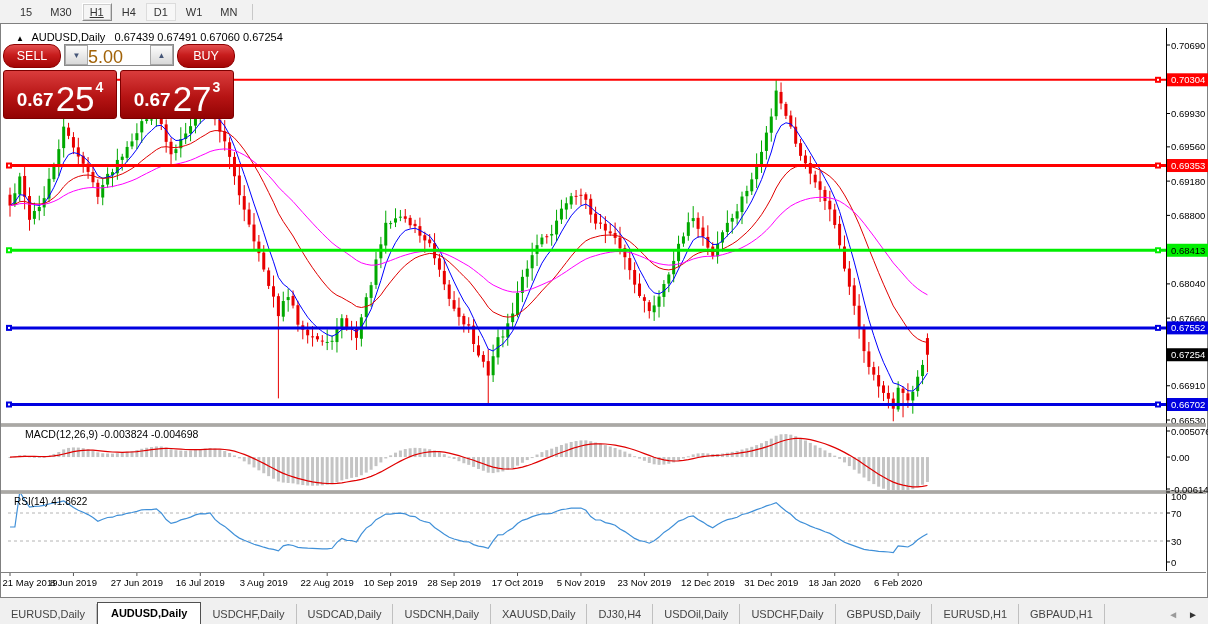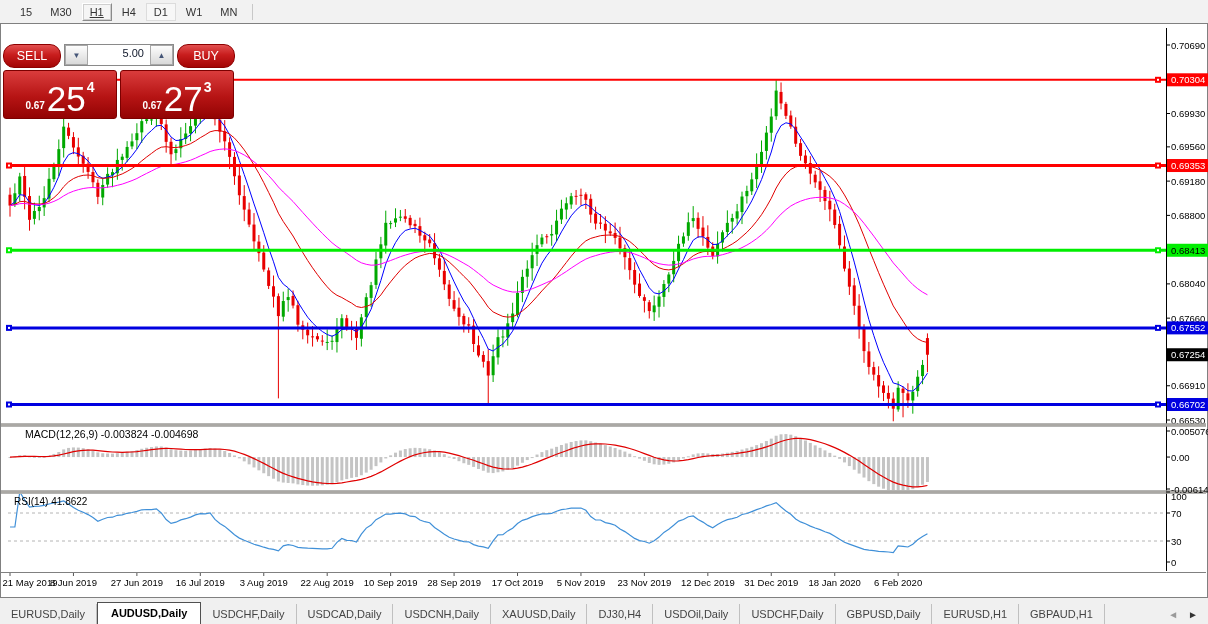--- a/index.html
+++ b/index.html
@@ -783,6 +783,12 @@
       </g>
     </svg>
 
+  <div id="chart-title">
+    <span class="arr">▲</span>
+    <span>AUDUSD,Daily</span>
+    <span>&nbsp;</span>
+    <span>0.67439 0.67491 0.67060 0.67254</span>
+  </div>
 
   <div id="trade-panel">
     <div id="tp-row1">

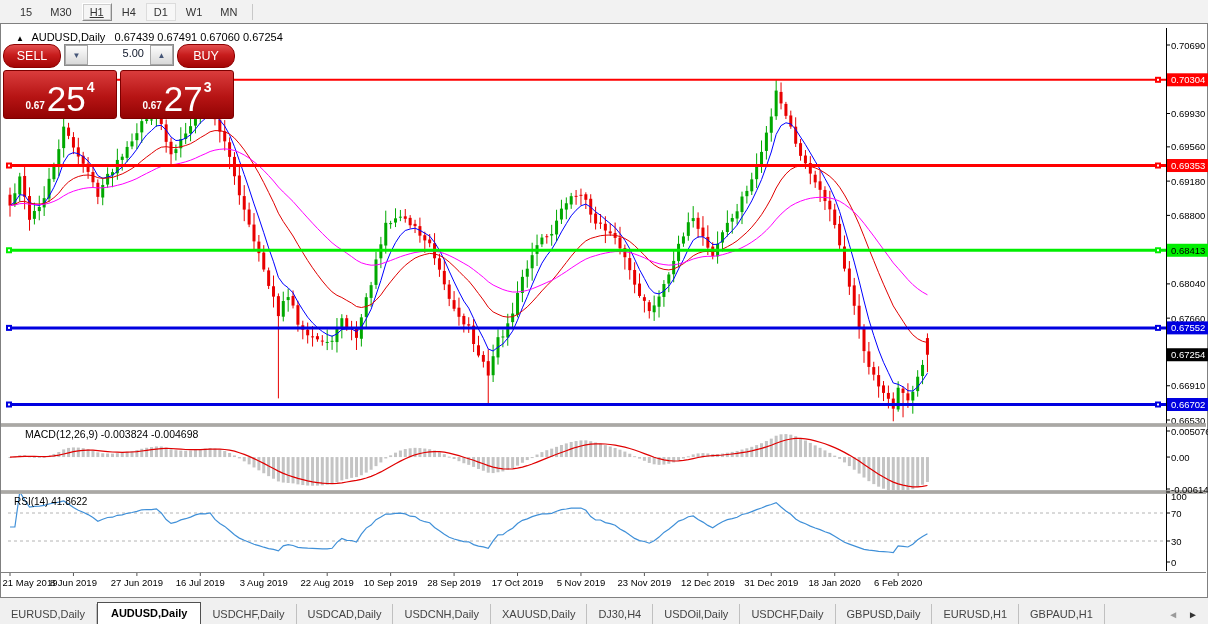--- a/index.html
+++ b/index.html
@@ -30,7 +30,7 @@
   #tp-spin{flex:1;display:flex;margin:0 3px;border:1px solid #8a8a8a;background:#fff;height:20px;}
   .spin-btn{width:21px;background:linear-gradient(180deg,#fdfdfd,#d9d9d9);border:1px solid #a8a8a8;
             font-size:8px;color:#445577;display:flex;align-items:center;justify-content:center;cursor:pointer;}
-  #tp-vol{flex:1;font-size:11px;color:#0f172a;text-align:right;padding:2px 6px 0 0;}
+  #tp-vol{flex:1;font-size:18px;color:#a16207;text-align:left;padding:2px 6px 0 0;}
   #tp-row2{display:flex;gap:3px;margin-top:4px;}
   .tp-tile{width:112px;height:44px;border:1px solid #7c0000;border-radius:3px;color:#fff;
            background:linear-gradient(180deg,#da3c3c 0%,#b61414 55%,#930303 100%);

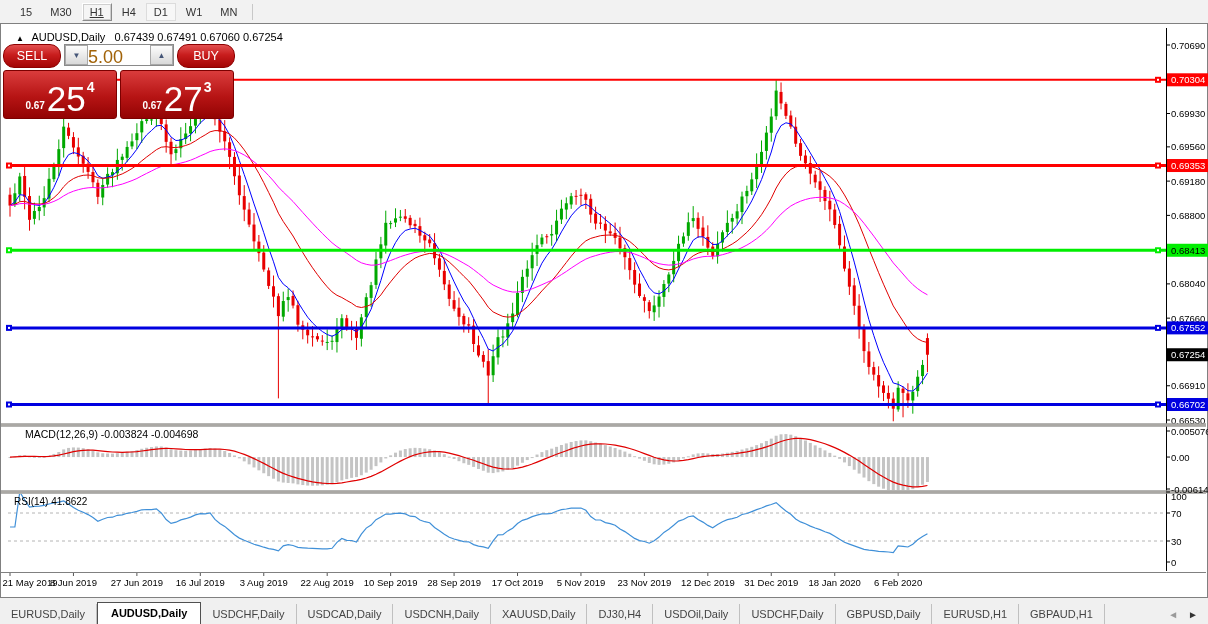--- a/index.html
+++ b/index.html
@@ -35,7 +35,7 @@
   .tp-tile{width:112px;height:44px;border:1px solid #7c0000;border-radius:3px;color:#fff;
            background:linear-gradient(180deg,#da3c3c 0%,#b61414 55%,#930303 100%);
            display:flex;align-items:flex-end;justify-content:center;padding-bottom:3px;cursor:pointer;}
-  .tp-small{font-size:10px;font-weight:bold;margin:0 2px 4px 0;}
+  .tp-small{font-size:19px;font-weight:bold;margin:0 2px 4px 0;}
   .tp-big{font-size:35px;line-height:33px;}
   .tp-sup{font-size:14px;font-weight:bold;margin:0 0 20px 1px;}
   

